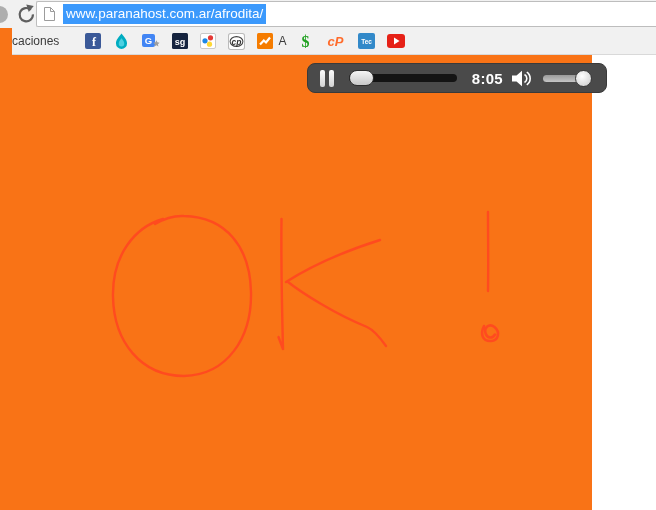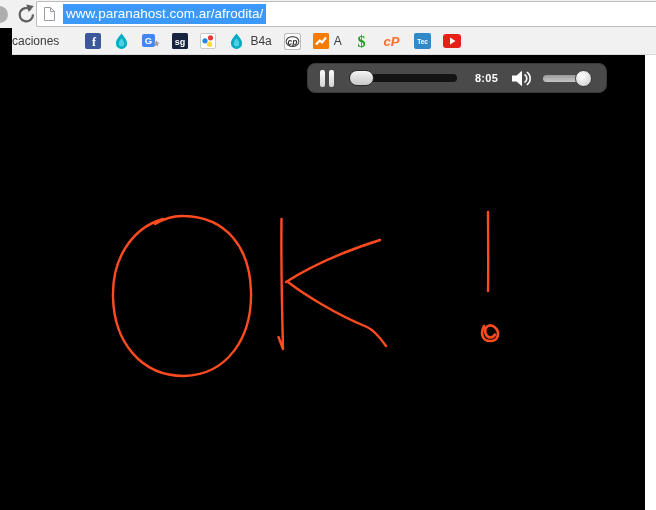--- a/index.html
+++ b/index.html
@@ -5,7 +5,7 @@
   * { margin:0; padding:0; box-sizing:border-box; }
   html,body { width:656px; height:510px; overflow:hidden; background:#fff;
               font-family:"Liberation Sans", sans-serif; }
-  .stage { position:relative; width:645px; height:510px; background:#000000; }
+  .stage { position:relative; width:592px; height:510px; background:#f97316; }
 
   
   .toolbar { position:absolute; left:0; top:0; width:656px; height:28px; background:#f1f1f1; }

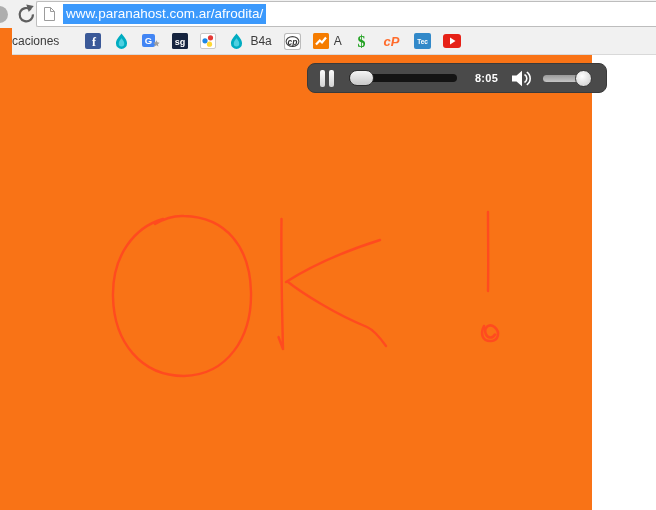--- a/index.html
+++ b/index.html
@@ -118,13 +118,6 @@
     </div>
 
 
-    <div class="bm">
-      <svg width="17" height="17" viewBox="0 0 16 16">
-        <path d="M8 0.5 C5 4.5 2.8 6.5 2.8 9.8 A5.2 5.2 0 0 0 13.2 9.8 C13.2 6.5 11 4.5 8 0.5 z" fill="#00acc1"></path>
-        <path d="M8 5 C6.4 7.2 5.4 8.2 5.4 10.2 A2.6 2.6 0 0 0 10.6 10.2 C10.6 8.2 9.6 7.2 8 5 z" fill="#4dd0e1"></path>
-      </svg>
-      <span>B4a</span>
-    </div>
 
     <div class="bm">
       <svg width="17" height="17" viewBox="0 0 16 16">

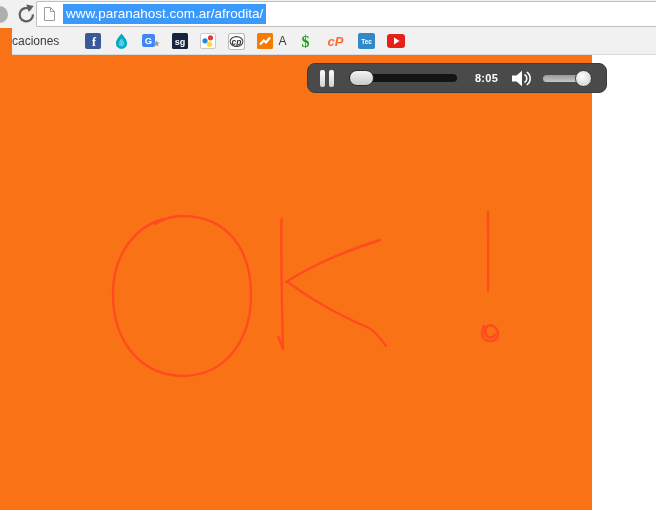--- a/index.html
+++ b/index.html
@@ -40,8 +40,8 @@
               background:#141414; border-radius:4px; cursor:pointer; }
   .seek-thumb { position:absolute; left:0; top:-4px; width:25px; height:16px; border-radius:8px;
                 background:linear-gradient(#f4f4f4,#c8c8c8); border:1px solid #2e2e2e; cursor:grab; }
-  .time { margin-left:13px; width:33px; color:#fff; font-size:11px; font-weight:bold;
-          letter-spacing:.3px; text-align:center; }
+  .time { margin-left:13px; width:33px; color:#fff; font-size:15px; font-weight:bold;
+          letter-spacing:.3px; text-align:right; }
   .vol-icon { margin-left:8px; width:22px; height:17px; cursor:pointer; }
   .volslider { position:relative; margin-left:10px; width:46px; height:7px; border-radius:3.5px;
                background:linear-gradient(#9a9a9a,#c6c6c6); cursor:pointer; }

